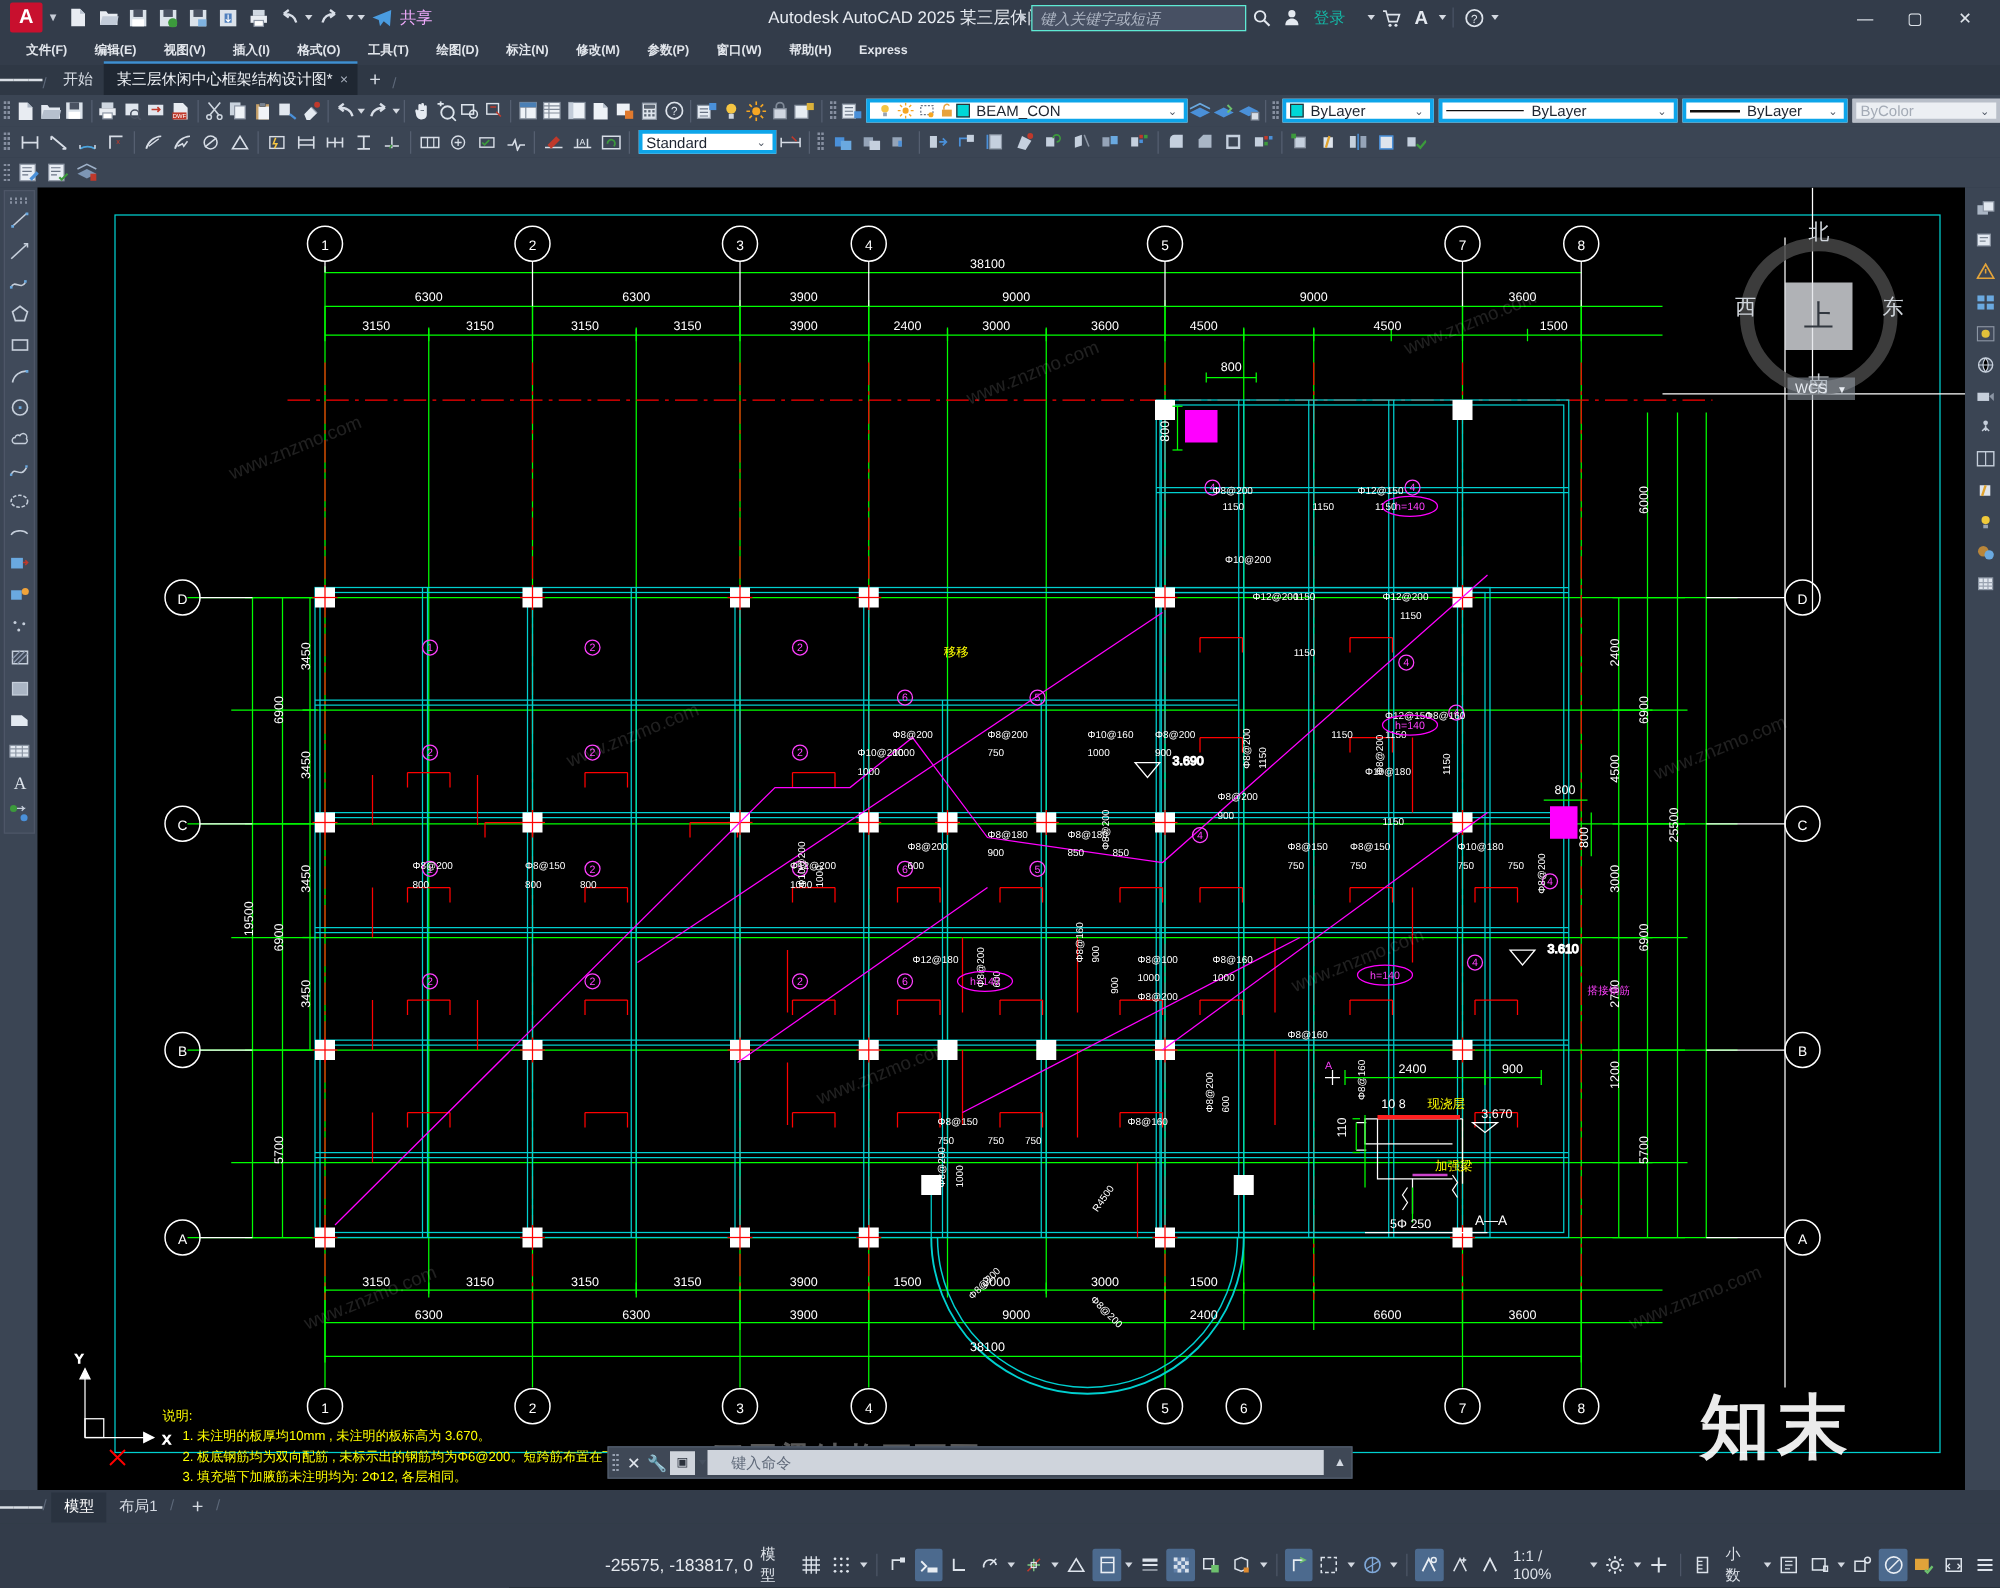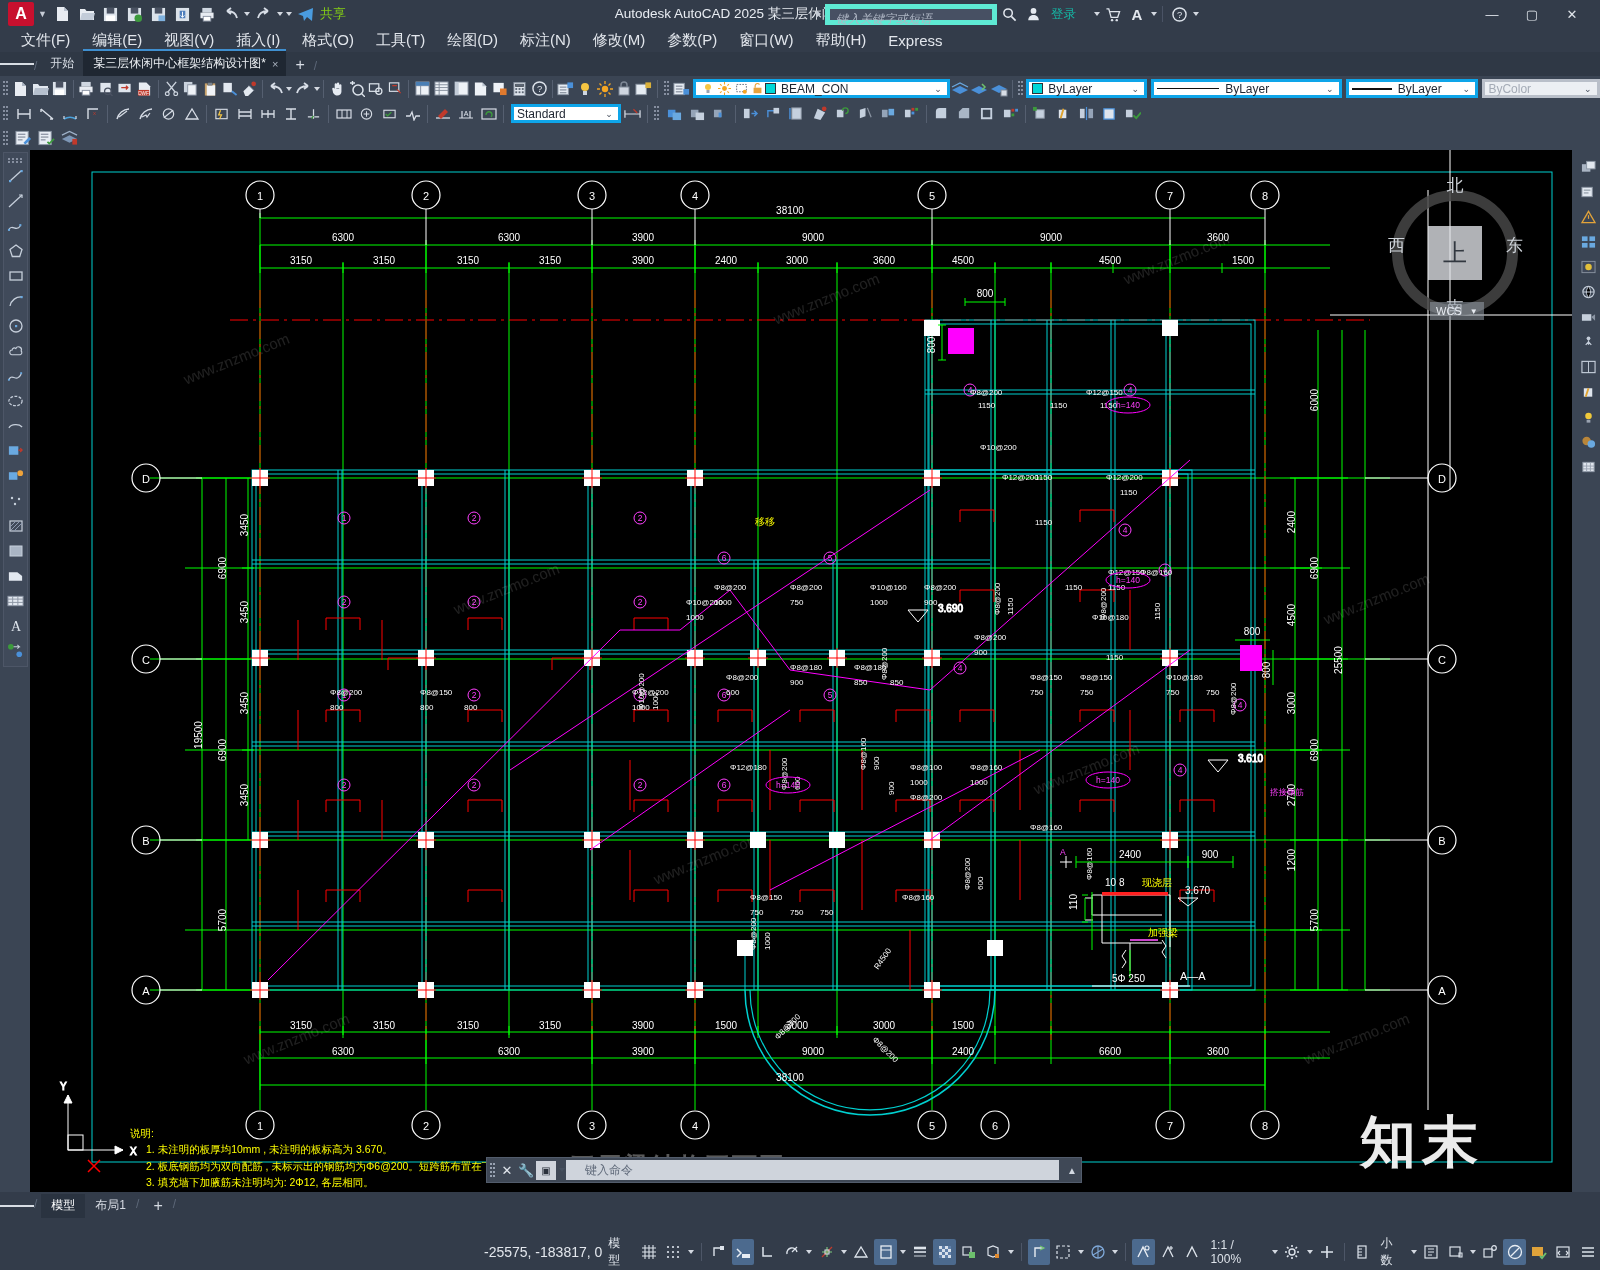--- a/index.html
+++ b/index.html
@@ -18,7 +18,7 @@
     justify-content:center; color:#d6dbe3; font-size:14px; position:relative;}
   .qicon svg { display:block; }
   .qsep { width:1px; height:16px; background:#4a5365; margin:0 4px; }
-  .share { color:#84cc16; font-size:13px; margin-left:2px; display:flex; align-items:center; }
+  .share { color:#f0abfc; font-size:13px; margin-left:2px; display:flex; align-items:center; }
   .apptitle { position:absolute; left:0; top:0; width:1600px; height:28px;
     display:flex; align-items:center; justify-content:center; color:#e8ecf2;
     font-size:13.5px; pointer-events:none; }

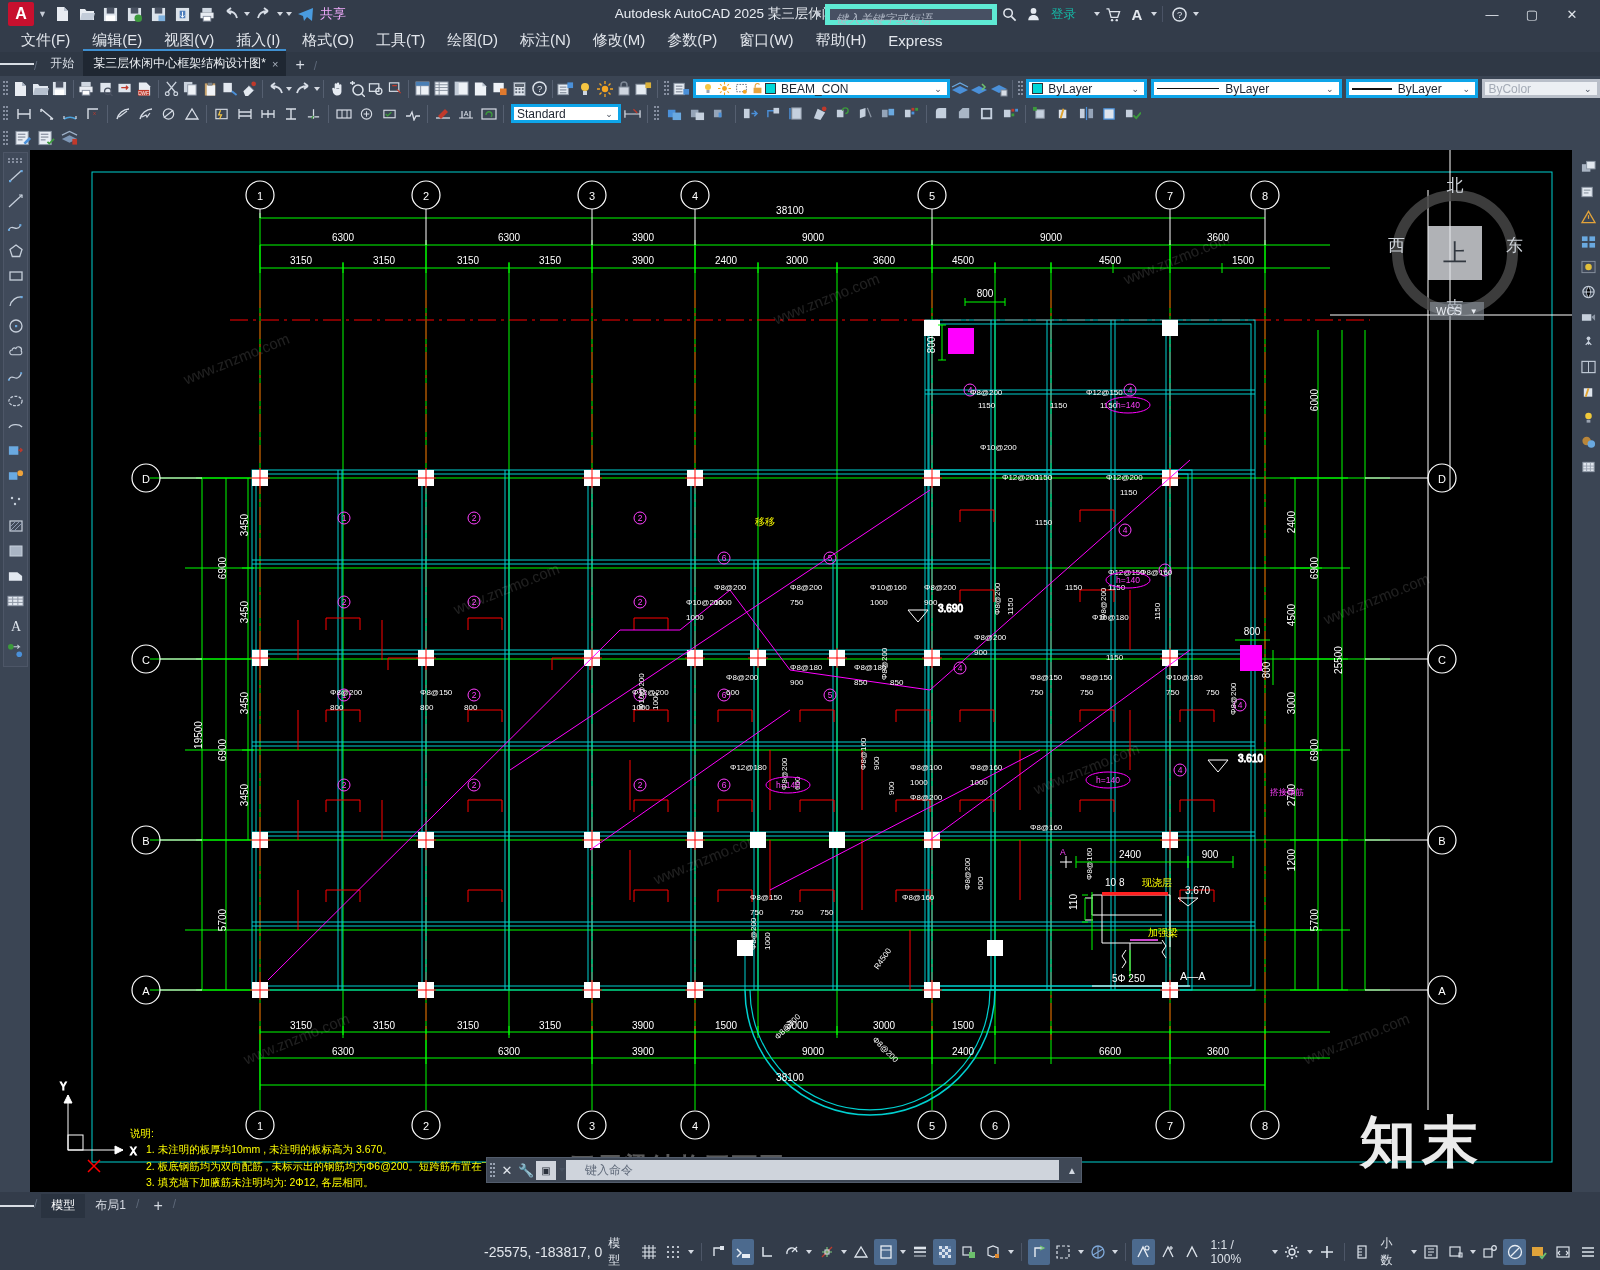--- a/index.html
+++ b/index.html
@@ -23,7 +23,7 @@
     display:flex; align-items:center; justify-content:center; color:#e8ecf2;
     font-size:13.5px; pointer-events:none; }
   .srchwrap { position:absolute; right:400px; top:3px; display:flex; align-items:center; }
-  .srchbox { width:172px; height:21px; background:#475063; border:5px solid #5eead4;
+  .srchbox { width:172px; height:21px; background:#475063; border:1px solid #5eead4;
     color:#aeb6c4; font-size:12px; font-style:italic; padding:0 6px; line-height:20px;}
   .tri { width:0;height:0;border-left:5px solid #c3c9d3;border-top:4px solid transparent;
     border-bottom:4px solid transparent; margin-right:4px;}

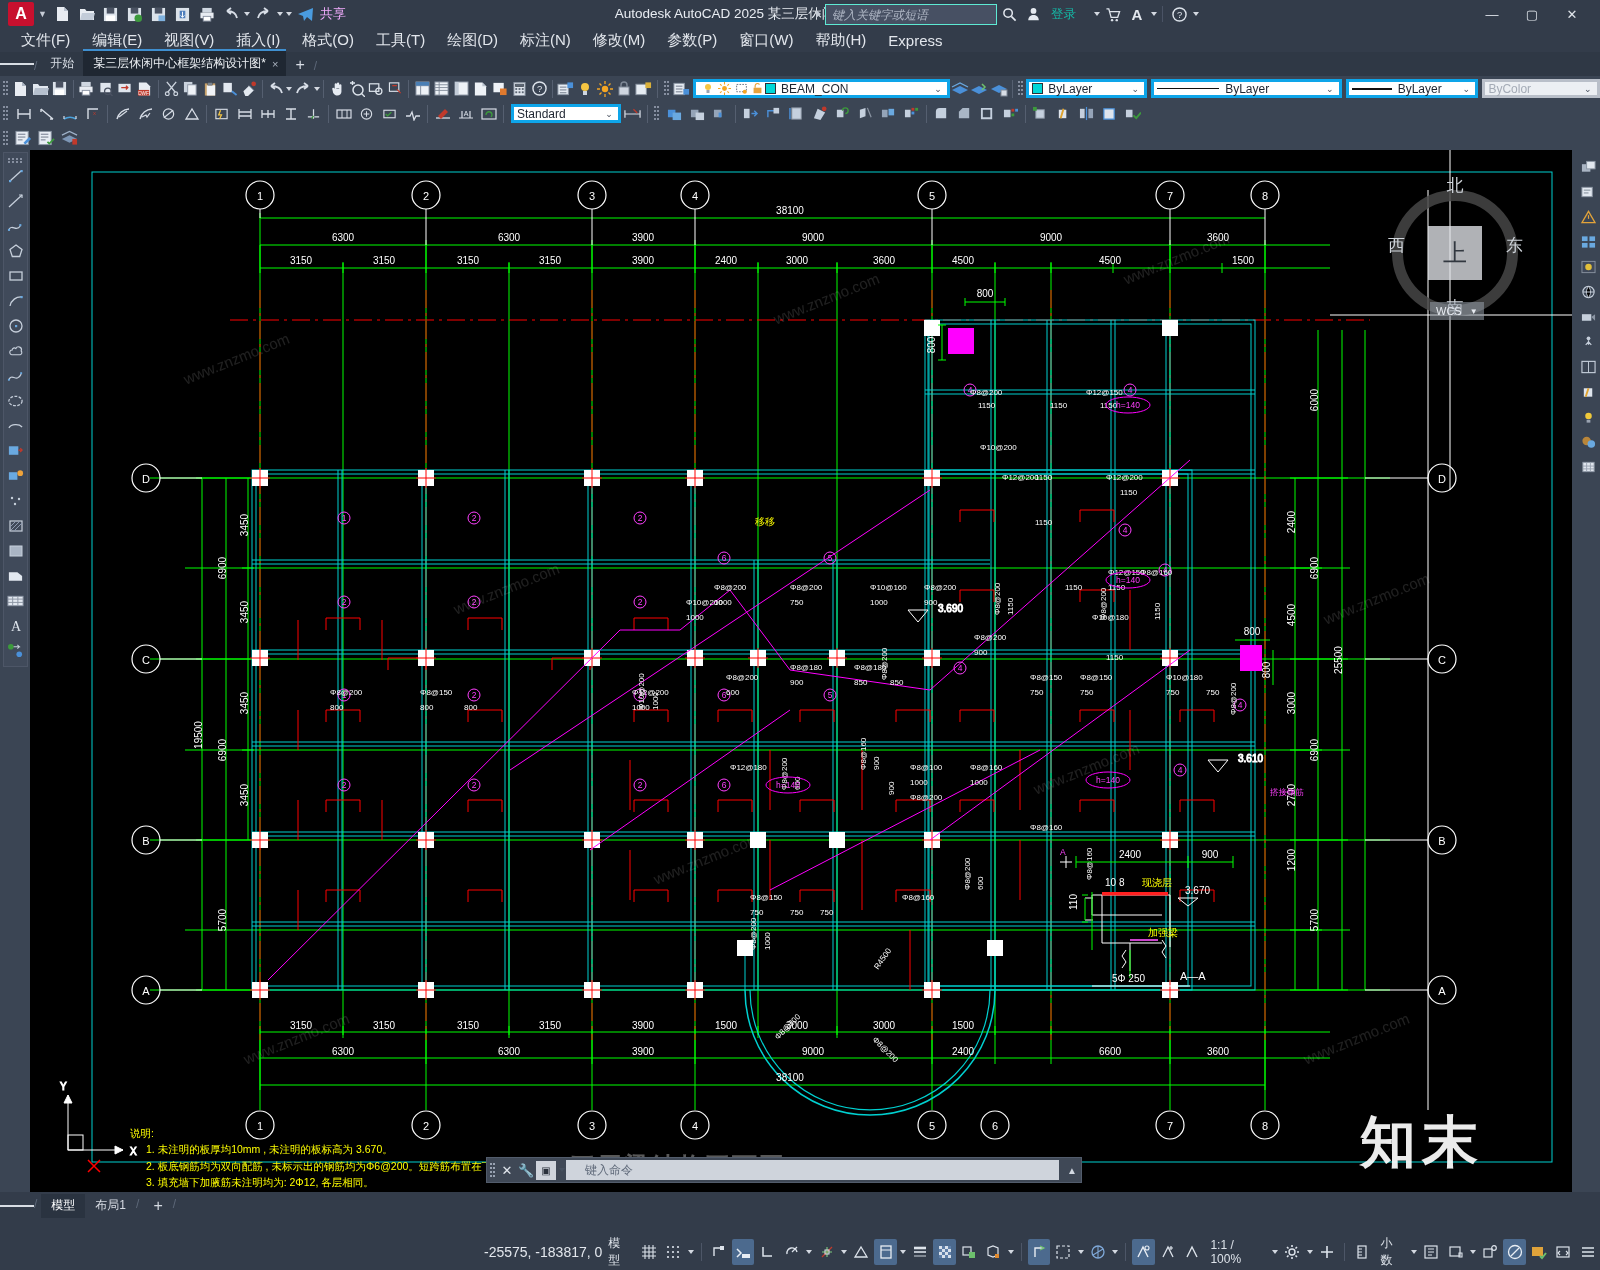--- a/index.html
+++ b/index.html
@@ -38,8 +38,8 @@
   
   .menubar { position:absolute; left:0; top:28px; width:1600px; height:24px;
     background:#333c4a; display:flex; align-items:center; padding-left:10px; }
-  .menuitem { color:#e2e6ec; font-size:15px; padding:0 11px; height:22px;
-    display:flex;align-items:center; }
+  .menuitem { color:#e2e6ec; font-size:10px; padding:0 11px; height:22px;
+    display:flex;align-items:center;font-weight:bold; }
 
   
   .tabrow { position:absolute; left:0; top:52px; width:1600px; height:24px;

